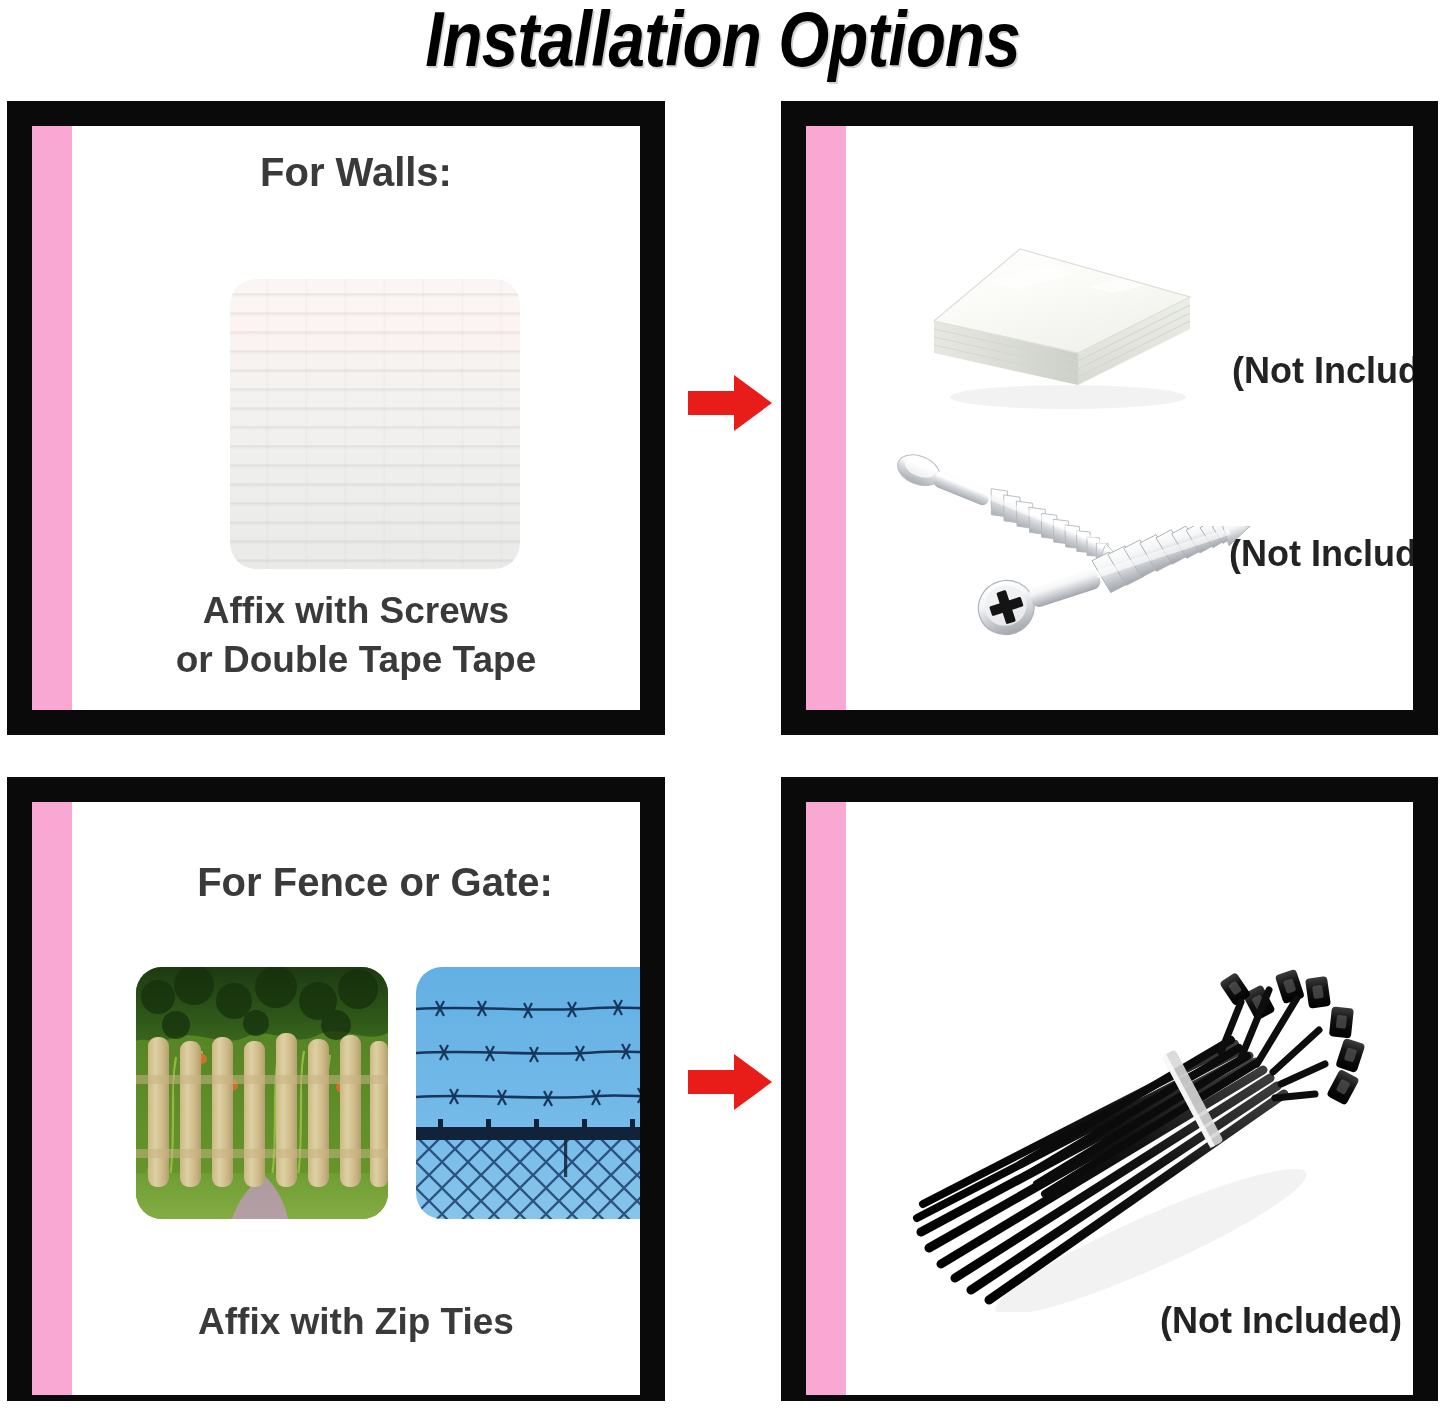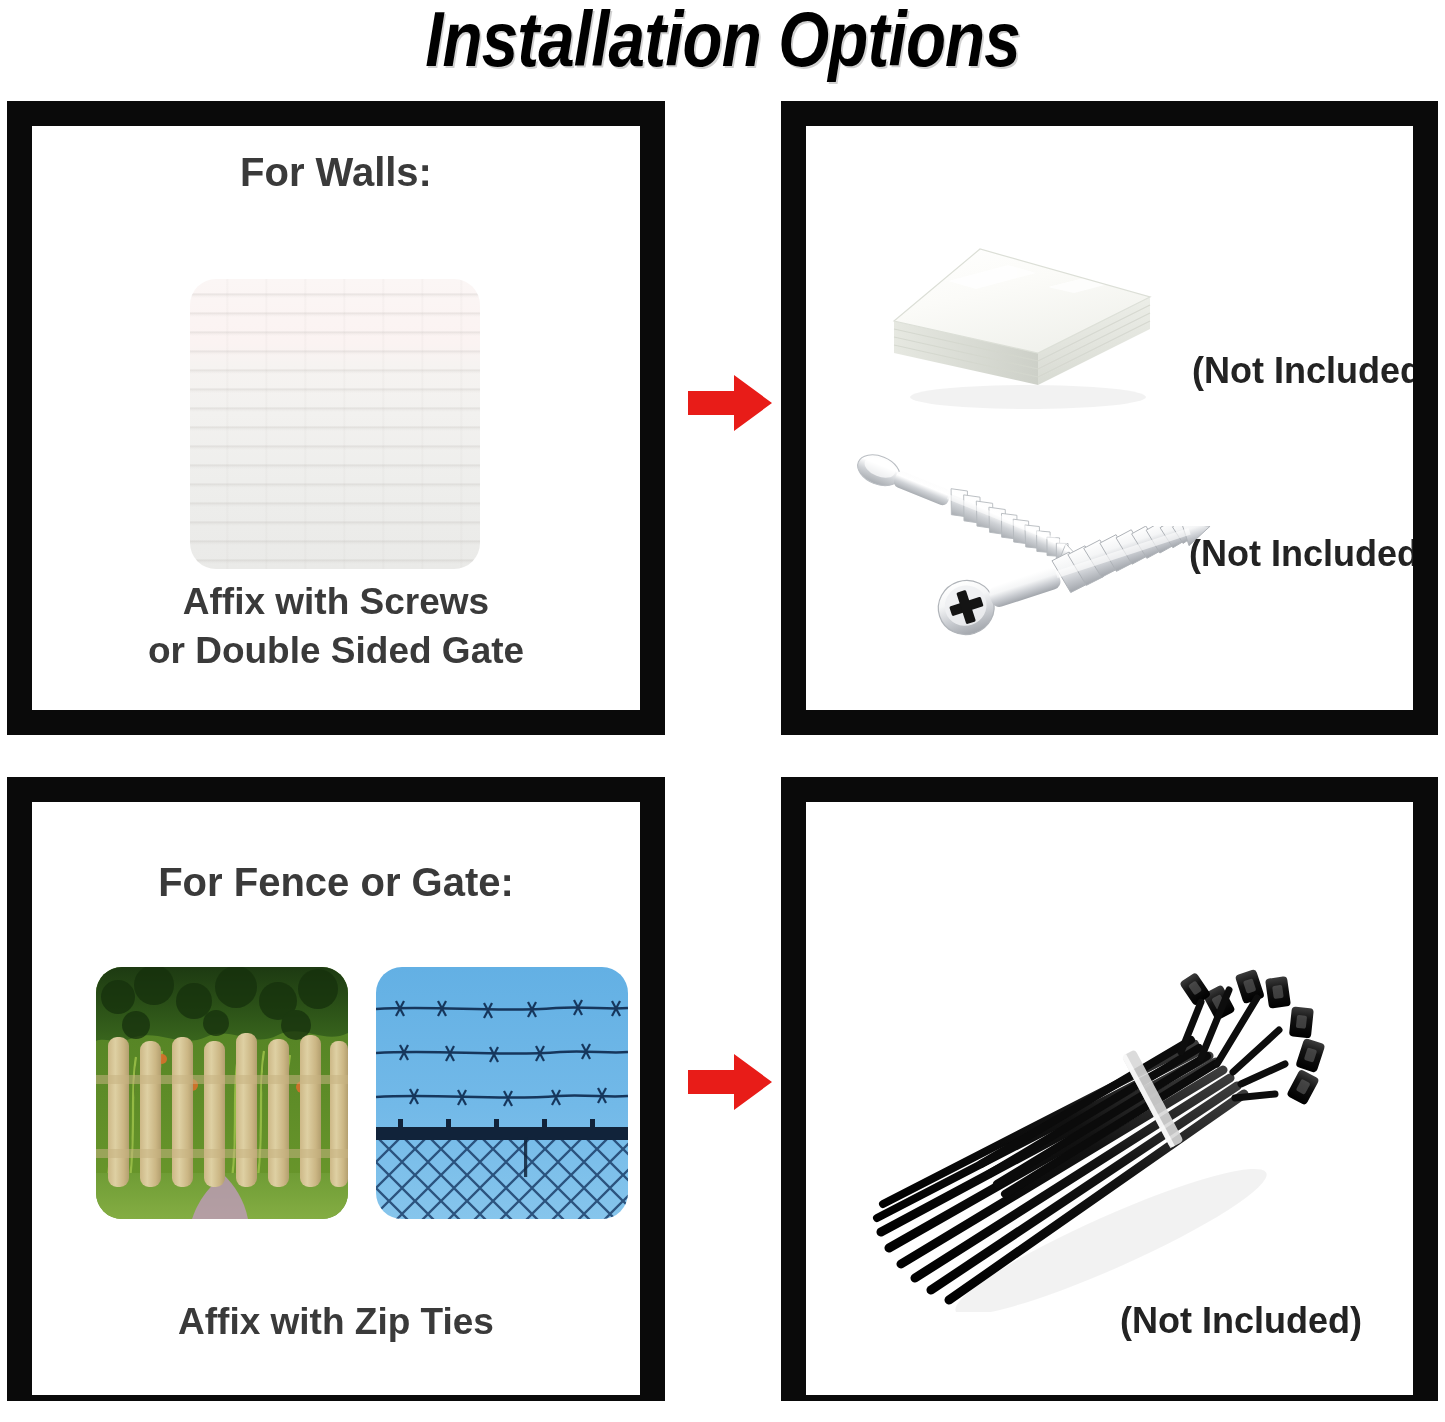--- a/index.html
+++ b/index.html
@@ -44,6 +44,7 @@
     background: #f9a8d4;
     border: 25px solid #0a0a0a;
     box-sizing: border-box;
+    padding-left: 40px;
   }
   .panel-inner {
     position: relative;

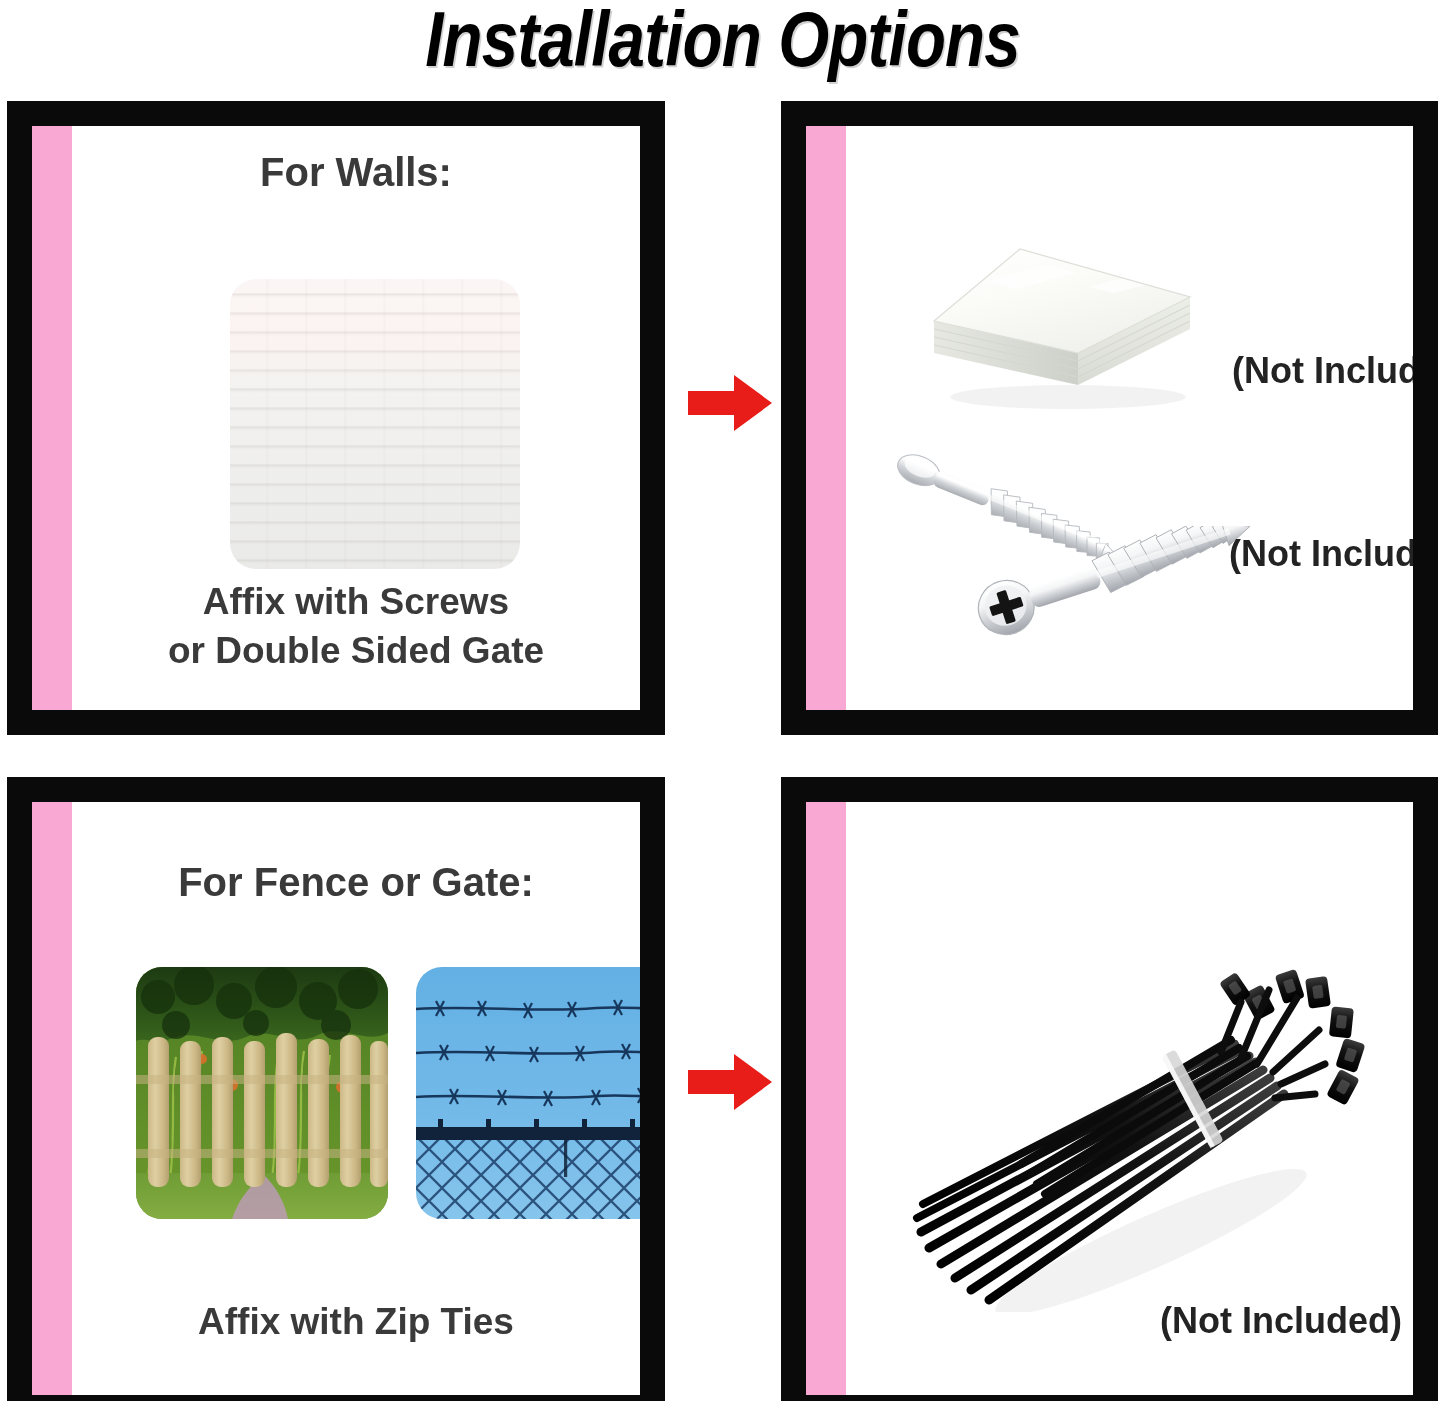--- a/index.html
+++ b/index.html
@@ -81,7 +81,7 @@
     color: #3a3a3a;
     line-height: 1.32;
   }
-  #caption-walls { bottom: 34px; }
+  #caption-walls { bottom: 25px; }
   #caption-fence { bottom: 48px; }
 
   .note-label {

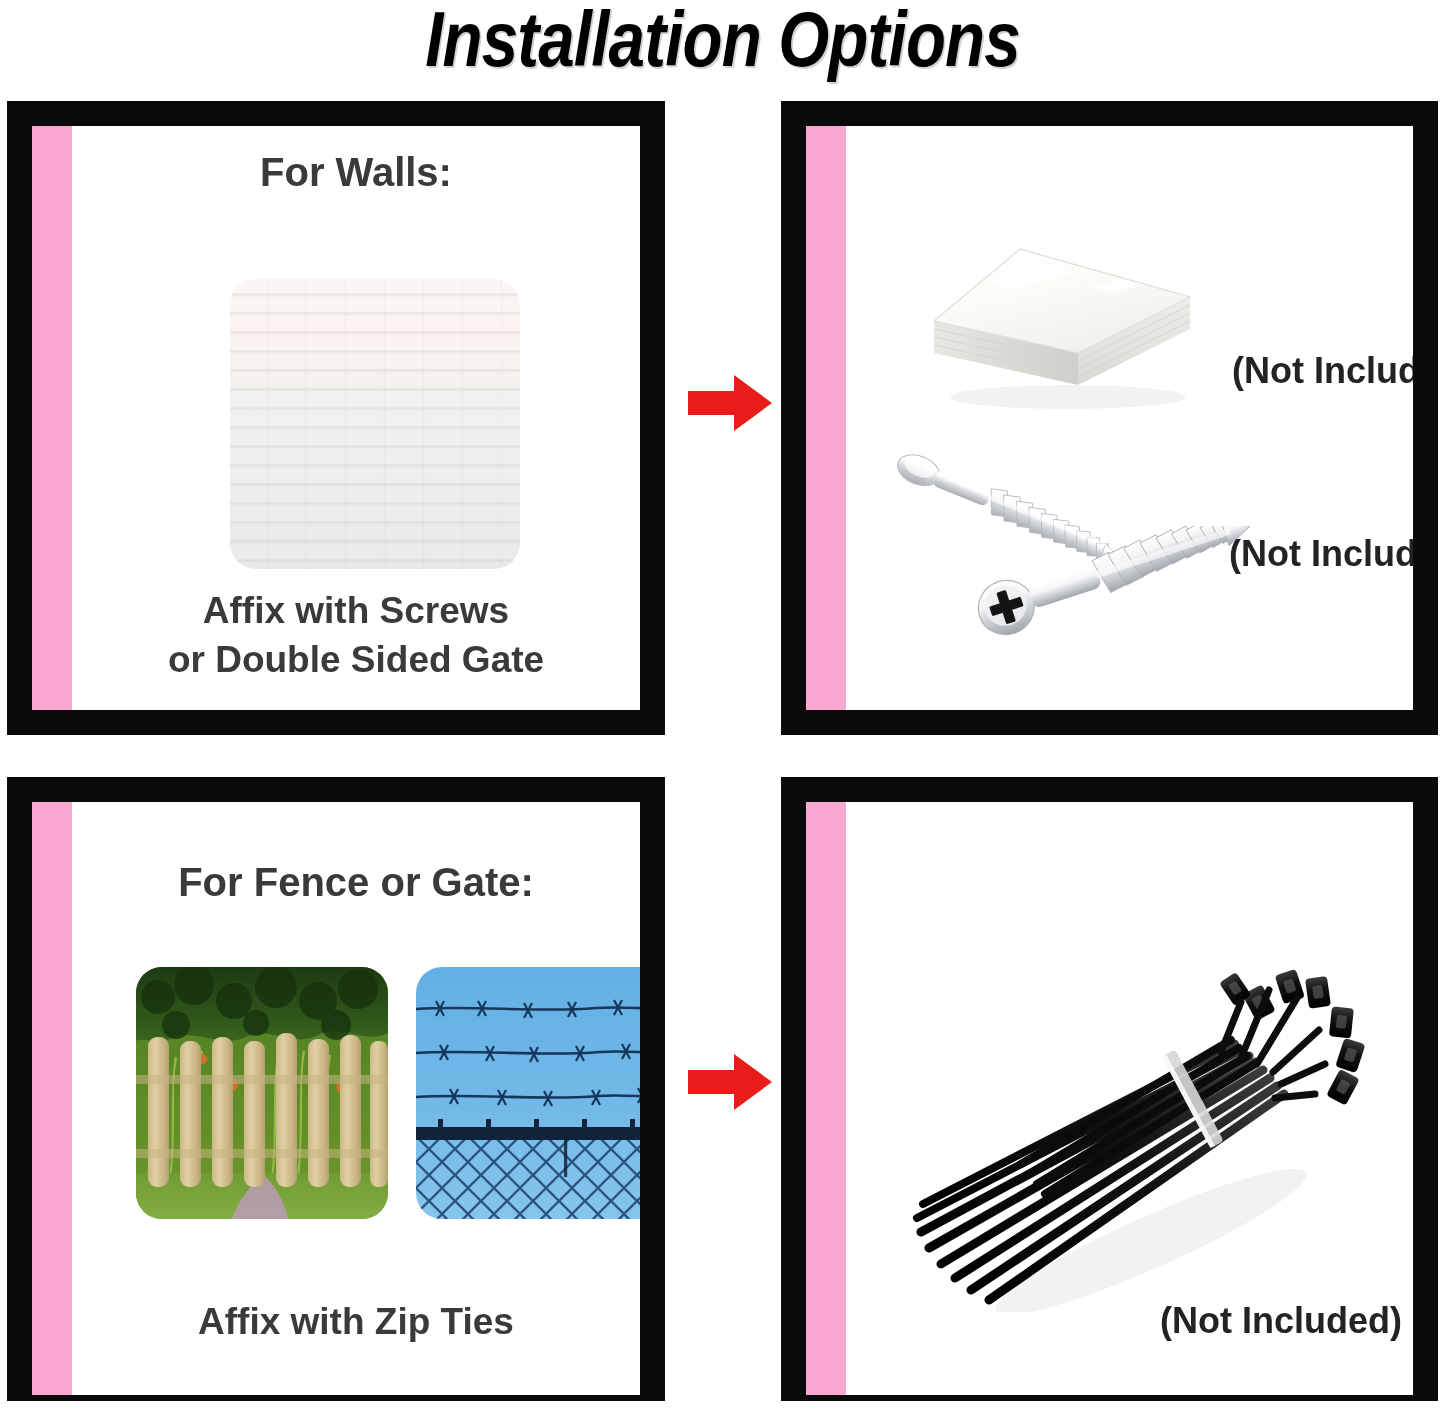--- a/index.html
+++ b/index.html
@@ -206,7 +206,7 @@
 
       <div class="caption-block" id="caption-walls">
         <div>Affix with Screws</div>
-        <div>or Double Sided Gate</div>
+        <div>or Double Tape Tape</div>
       </div>
 
     </div>

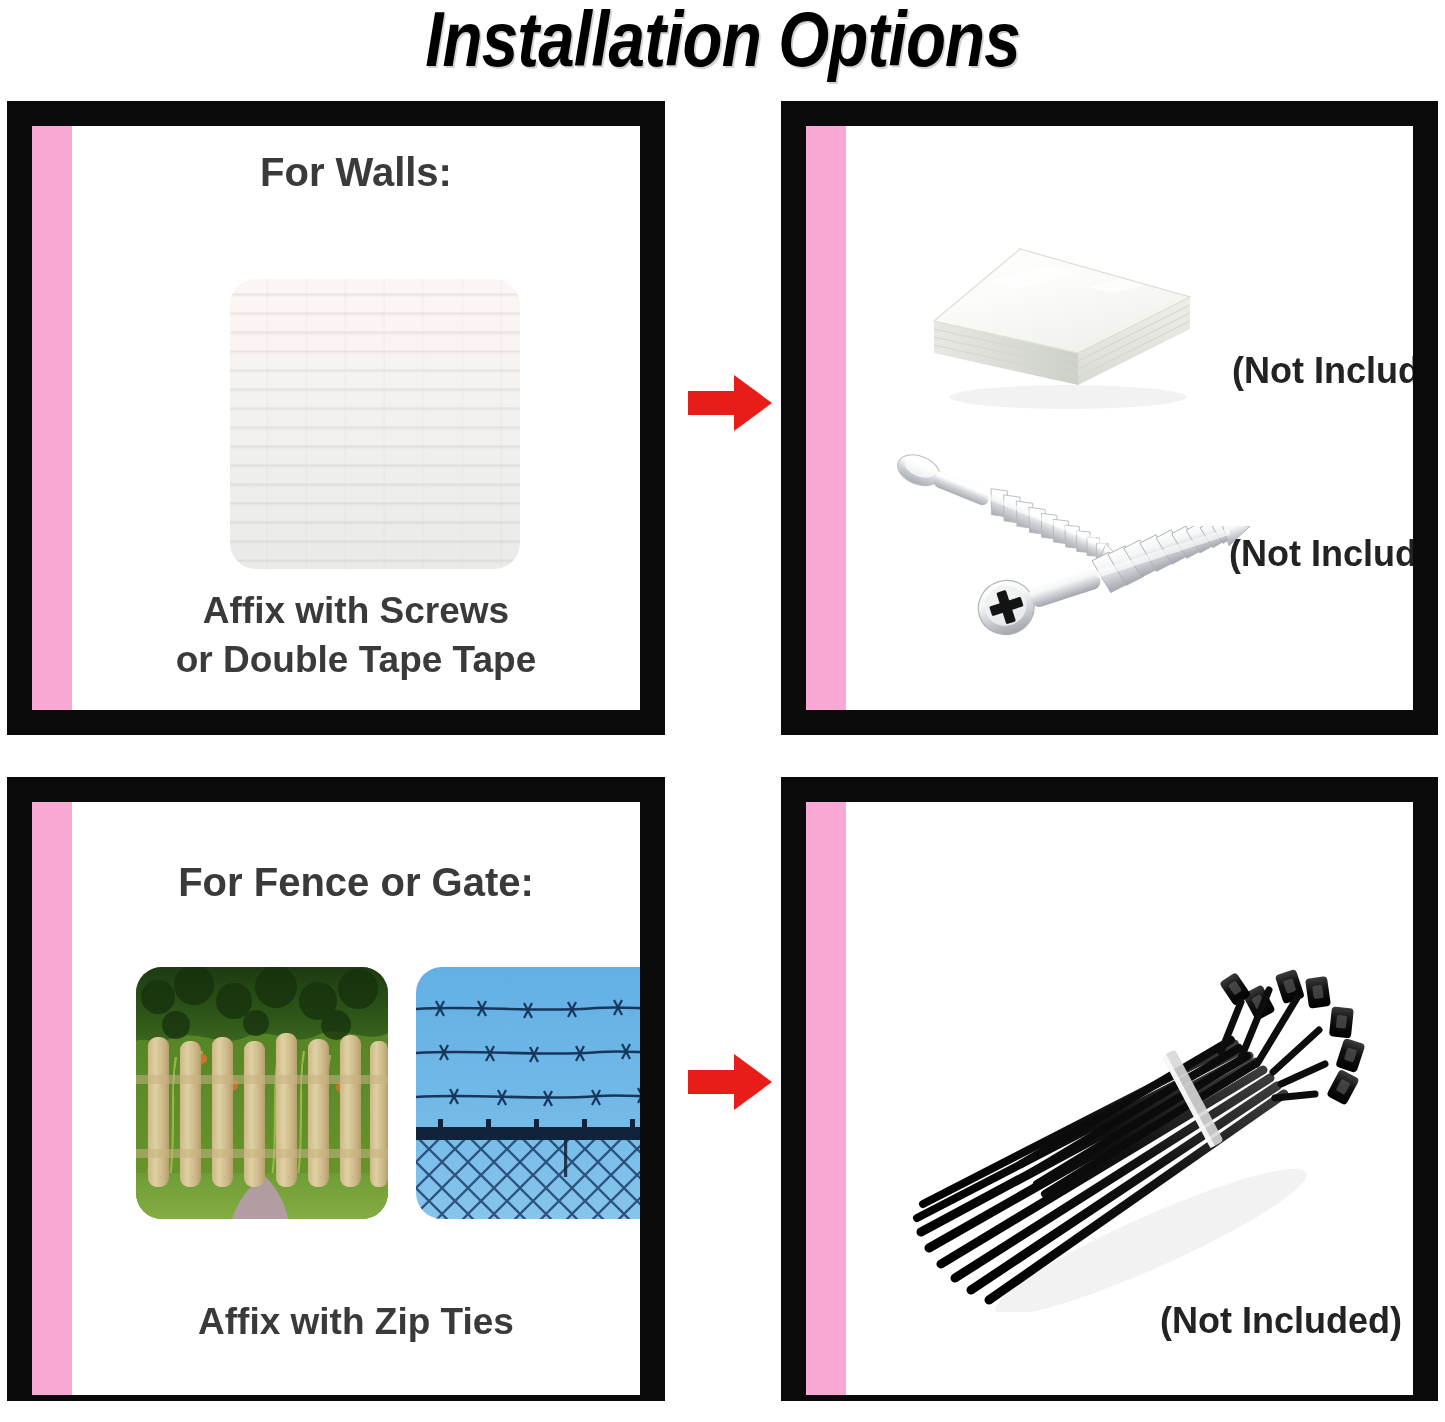--- a/index.html
+++ b/index.html
@@ -70,7 +70,7 @@
     white-space: nowrap;
   }
   #heading-walls { top: 24px; }
-  #heading-fence { top: 58px; }
+  #heading-fence { top: 58px; margin-left: 19px; }
 
   .caption-block {
     position: absolute;

